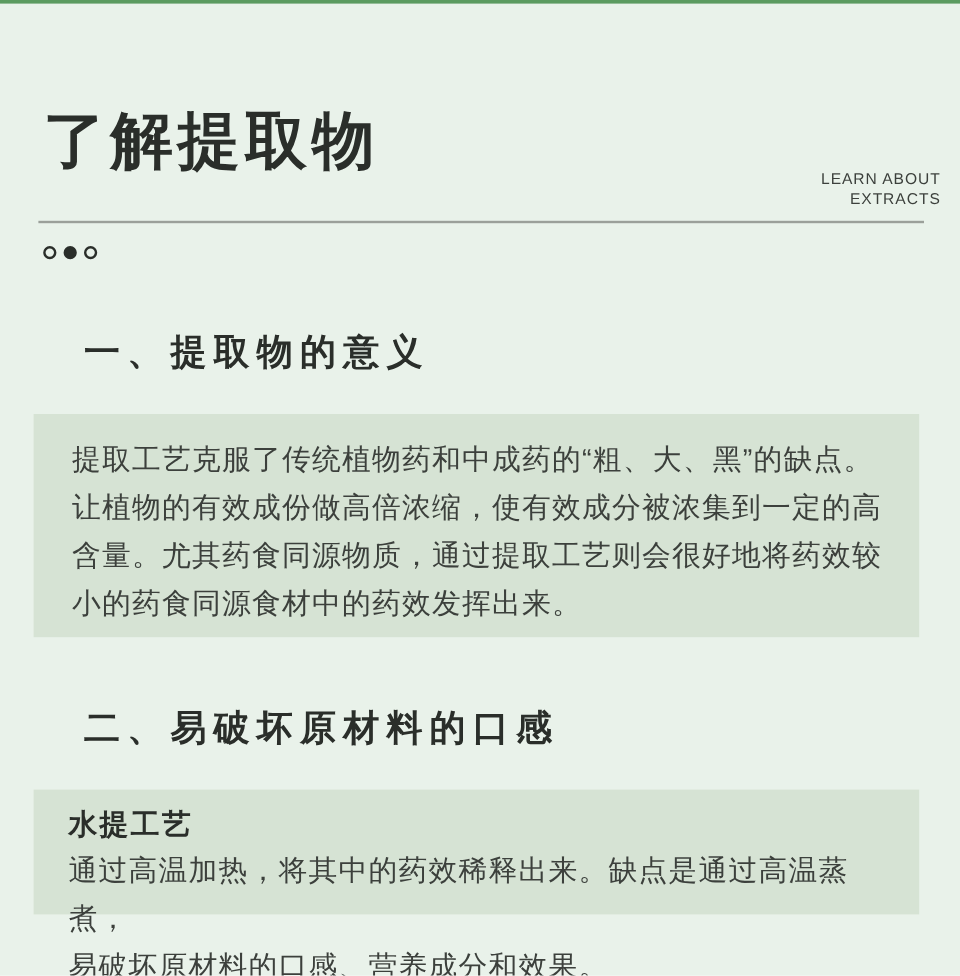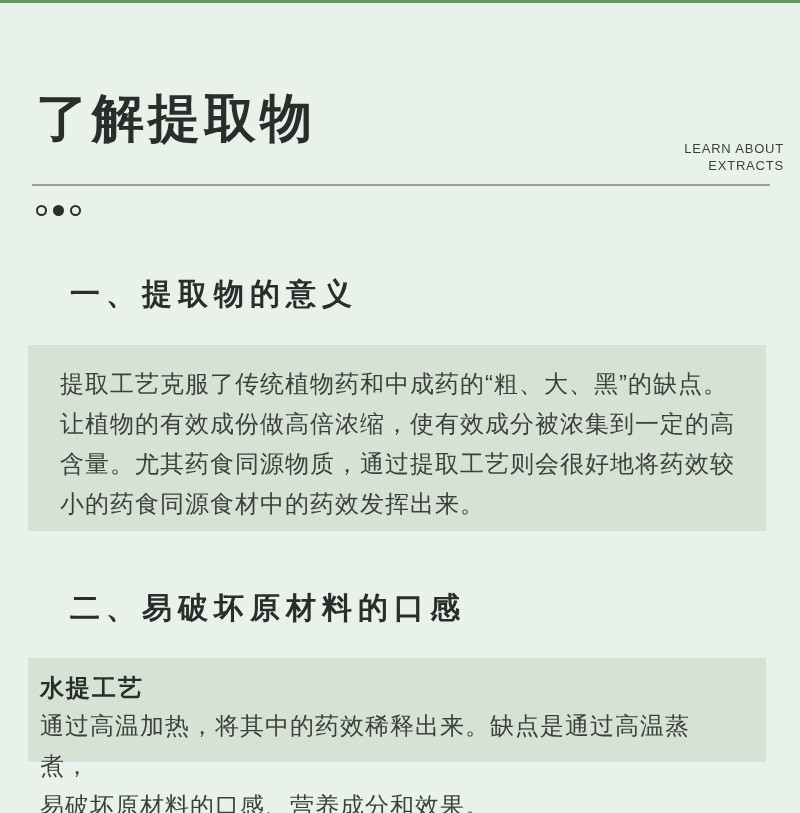--- a/index.html
+++ b/index.html
@@ -57,7 +57,7 @@
     background:var(--panel-background,#d6e3d4);
   }
   .panel-1{top:330px;height:186px;padding:19px 30px 0 32px;margin-top:15px;}
-  .panel-2{top:658px;height:104px;padding:12px 30px 0 12px;}
+  .panel-2{top:658px;height:104px;padding:12px 30px 0 29px;}
   .panel-body{
     font-size:24px;line-height:40px;letter-spacing:1px;
     color:var(--text-body,#3c403c);

